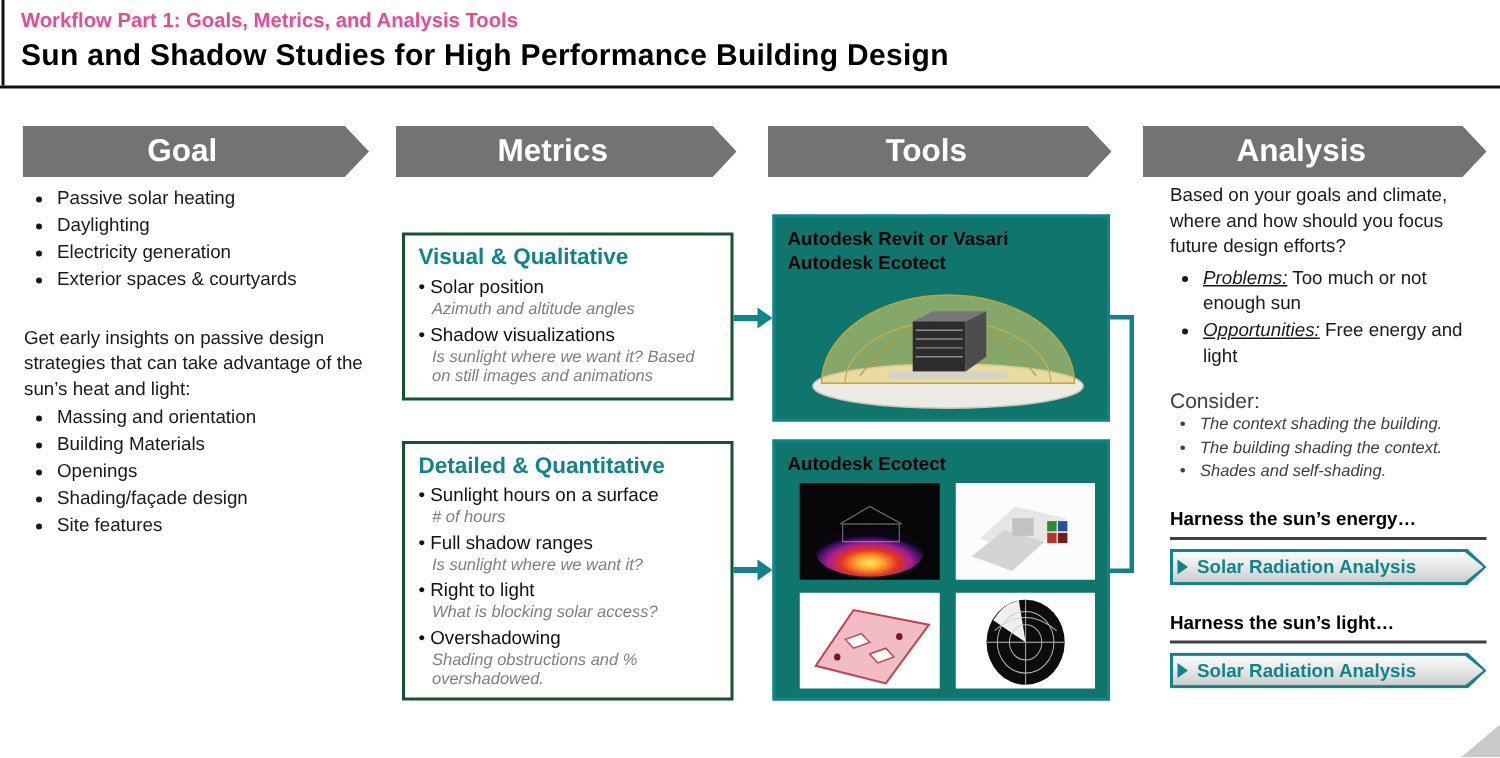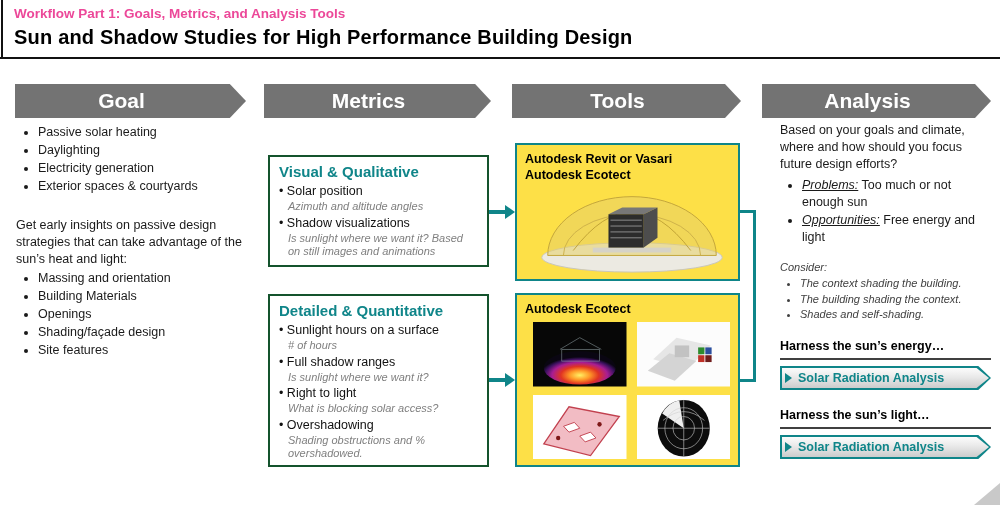--- a/index.html
+++ b/index.html
@@ -40,7 +40,7 @@
   .mnote{font-size:11px;line-height:13.5px;font-style:italic;color:#7f7f7f;margin-left:9px;margin-bottom:1px;}
 
   
-  .tbox{position:absolute;left:515px;width:225px;border:2px solid #0f8589;background:#fde047;padding:6px 8px;}
+  .tbox{position:absolute;left:515px;width:225px;border:2px solid #0f8589;background:#0f766e;padding:6px 8px;}
   .tbox1{top:143px;height:138px;}
   .tbox2{top:293px;height:174px;}
   .tbox-title{font-size:12.5px;font-weight:bold;line-height:16px;color:#000;}

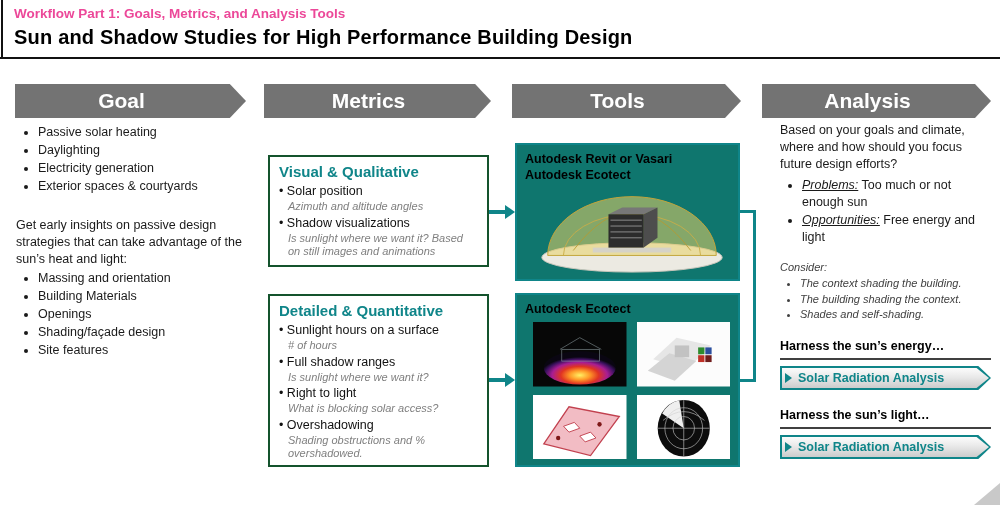--- a/index.html
+++ b/index.html
@@ -64,7 +64,7 @@
   .analysis-col .lead{margin-bottom:16px;}
   .a-list{margin-top:4px;}
   .a-list .term{font-style:italic;text-decoration:underline;}
-  .consider{font-style:italic;font-size:11px;color:#404040;margin-top:14px;line-height:14px;}
+  .consider{font-size:14px;color:#404040;margin-top:14px;line-height:14px;}
   .consider-list{list-style:disc;font-style:italic;font-size:11px;color:#404040;
     padding-left:20px;line-height:14px;margin-top:2px;}
   .consider-list li{margin:1.5px 0;}

